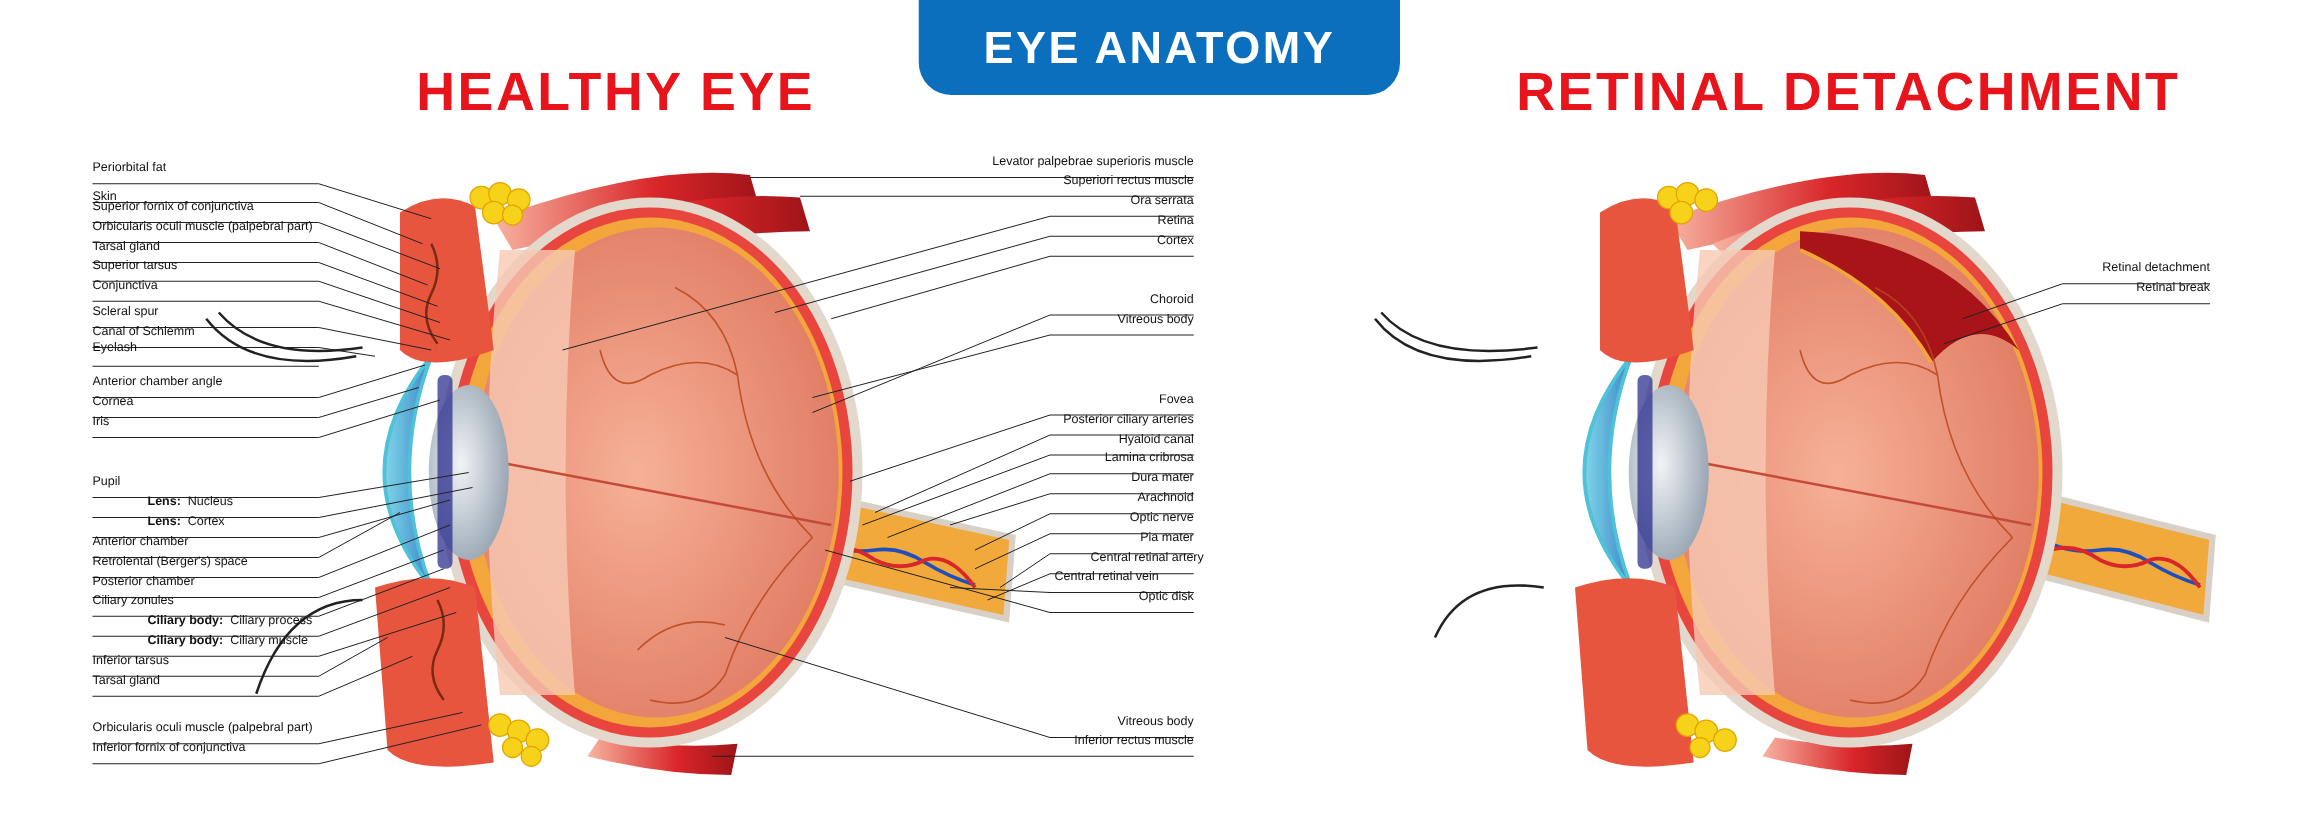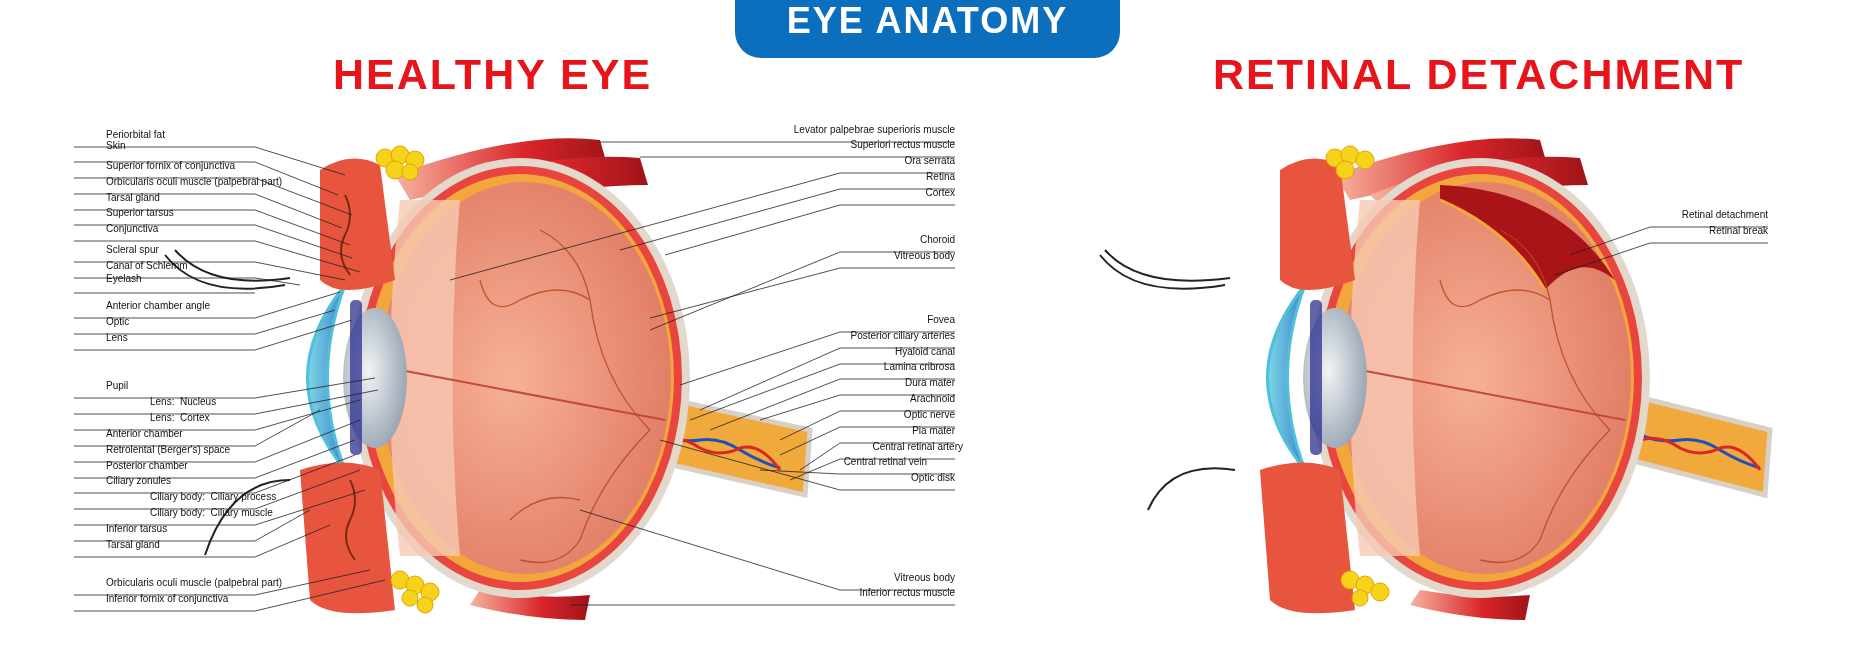--- a/index.html
+++ b/index.html
@@ -4,7 +4,7 @@
 <style>
   html,body{margin:0;padding:0;background:#ffffff;}
   body{width:1853px;height:662px;position:relative;overflow:hidden;font-family:"Liberation Sans",sans-serif;}
-  .banner{position:absolute;left:735px;top:0;width:385px;height:58px;background:#0b6fbd;border-radius:0 0 26px 26px;display:flex;align-items:flex-start;justify-content:center;}
+  .banner{position:absolute;left:735px;top:0;width:385px;height:76px;background:#0b6fbd;border-radius:0 0 26px 26px;display:flex;align-items:center;justify-content:center;}
   .banner span{color:#fff;font-weight:bold;font-size:36px;letter-spacing:2px;font-family:"Liberation Sans",sans-serif;}
   .heading{position:absolute;top:50px;color:#e8141b;font-weight:bold;font-size:43px;letter-spacing:2px;white-space:nowrap;font-family:"Liberation Sans",sans-serif;}
   .lbl{position:absolute;font-size:10px;color:#111;white-space:nowrap;line-height:12px;font-family:"Liberation Sans",sans-serif;margin-left:32px;}

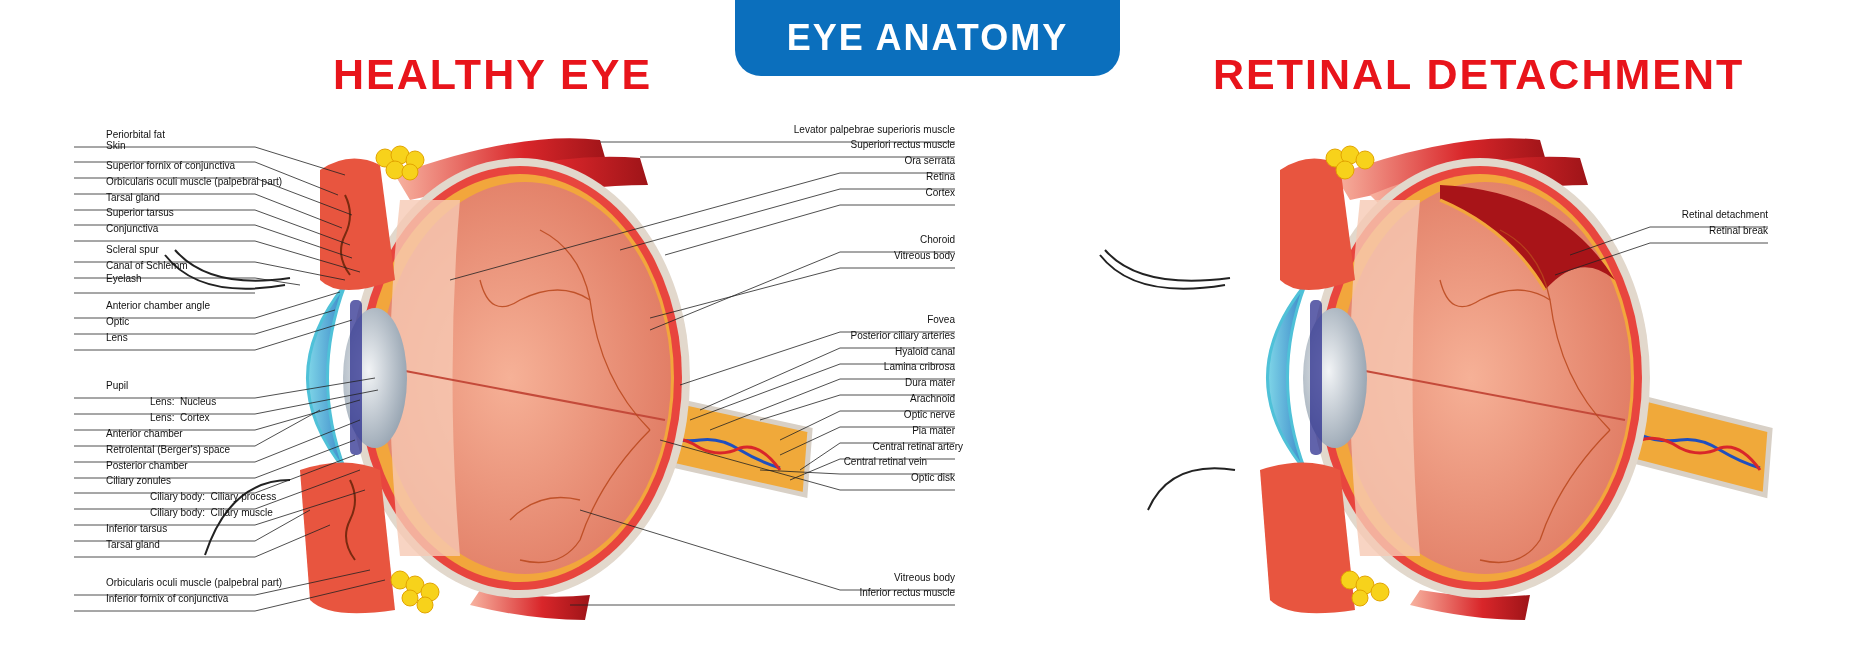--- a/index.html
+++ b/index.html
@@ -7,7 +7,7 @@
   .banner{position:absolute;left:735px;top:0;width:385px;height:76px;background:#0b6fbd;border-radius:0 0 26px 26px;display:flex;align-items:center;justify-content:center;}
   .banner span{color:#fff;font-weight:bold;font-size:36px;letter-spacing:2px;font-family:"Liberation Sans",sans-serif;}
   .heading{position:absolute;top:50px;color:#e8141b;font-weight:bold;font-size:43px;letter-spacing:2px;white-space:nowrap;font-family:"Liberation Sans",sans-serif;}
-  .lbl{position:absolute;font-size:10px;color:#111;white-space:nowrap;line-height:12px;font-family:"Liberation Sans",sans-serif;margin-left:32px;}
+  .lbl{position:absolute;font-size:10px;color:#111;white-space:nowrap;line-height:12px;font-family:"Liberation Sans",sans-serif;}
   .lbl.l{left:74px;}
   .lbl.r{text-align:left;}
   .lbl b{font-weight:normal;padding-left:44px;}

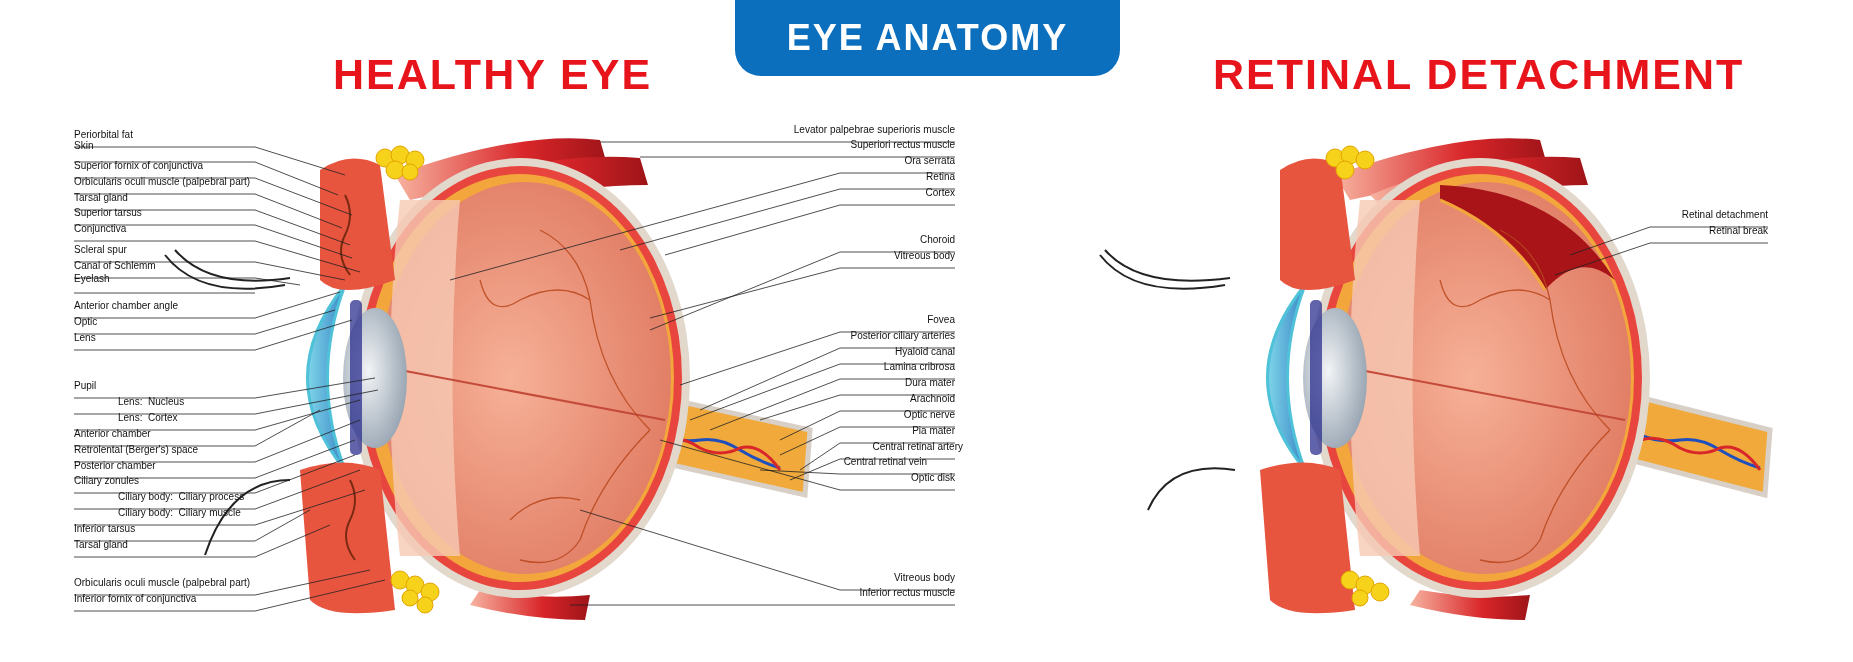--- a/index.html
+++ b/index.html
@@ -192,7 +192,7 @@
 
 <div>
   <div class="lbl l" style="top:129px">Periorbital fat</div>
-  <div class="lbl l" style="top:140px">Skin</div>
+  <div class="lbl l" style="top:152px">Skin</div>
   <div class="lbl l" style="top:160px">Superior fornix of conjunctiva</div>
   <div class="lbl l" style="top:176px">Orbicularis oculi muscle (palpebral part)</div>
   <div class="lbl l" style="top:192px">Tarsal gland</div>

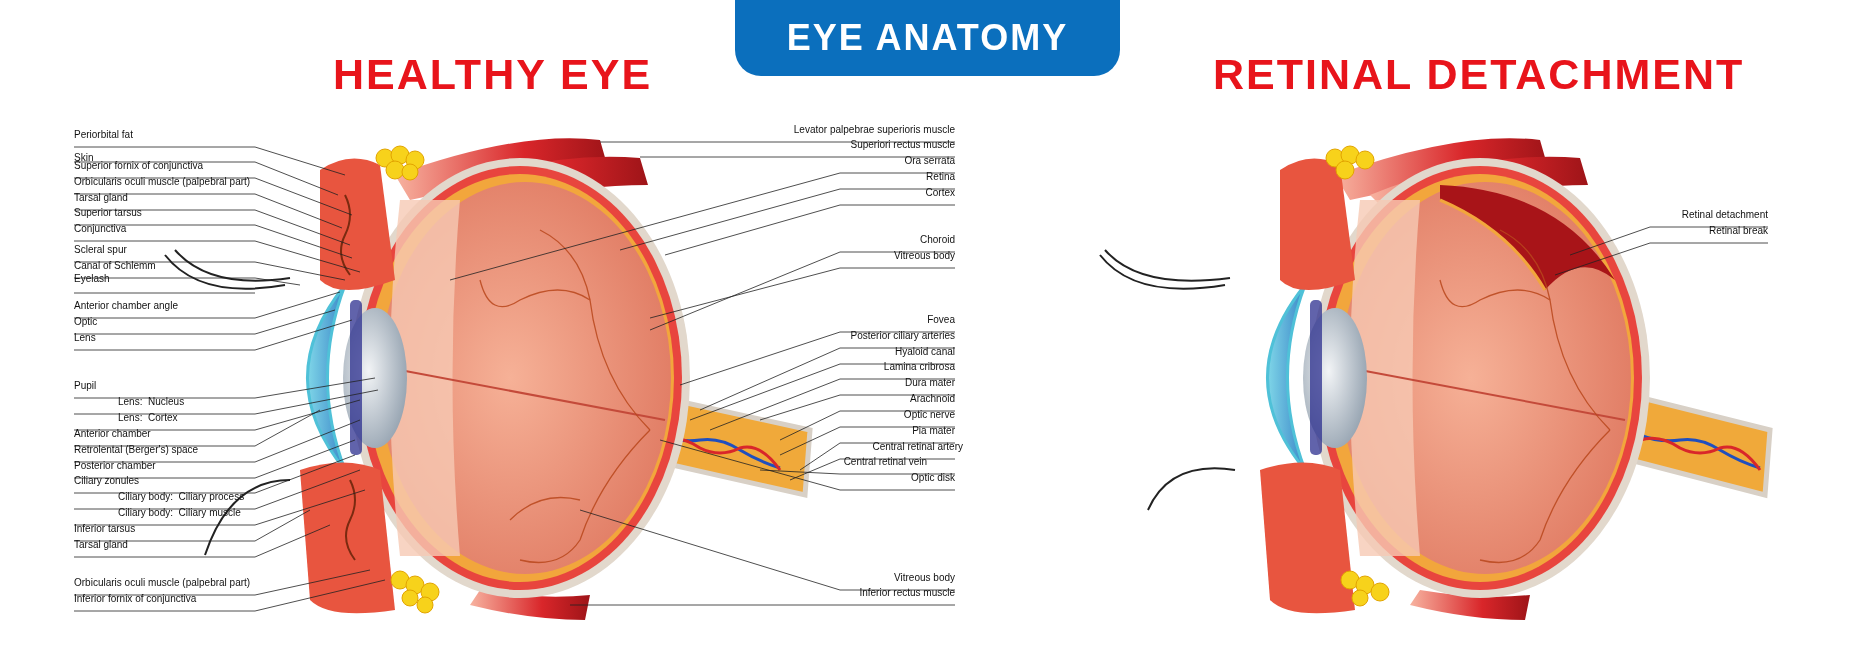--- a/index.html
+++ b/index.html
@@ -202,7 +202,7 @@
   <div class="lbl l" style="top:260px">Canal of Schlemm</div>
   <div class="lbl l" style="top:273px">Eyelash</div>
   <div class="lbl l" style="top:300px">Anterior chamber angle</div>
-  <div class="lbl l" style="top:316px">Optic</div>
+  <div class="lbl l" style="top:316px">Cornea</div>
   <div class="lbl l" style="top:332px">Lens</div>
   <div class="lbl l" style="top:380px">Pupil</div>
   <div class="lbl l" style="top:396px"><b>Lens:</b>&nbsp; <span>Nucleus</span></div>

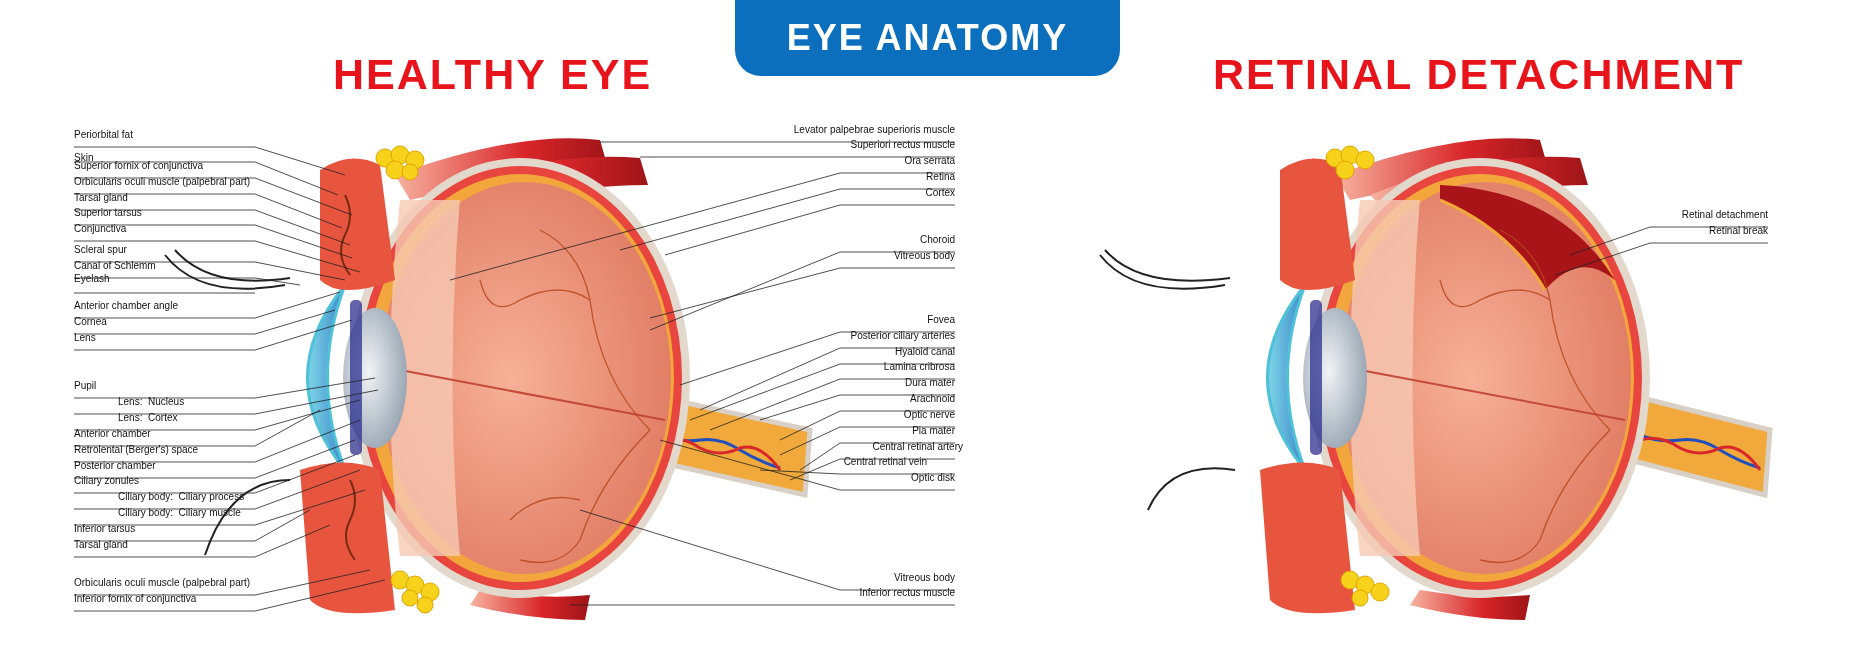--- a/index.html
+++ b/index.html
@@ -203,7 +203,7 @@
   <div class="lbl l" style="top:273px">Eyelash</div>
   <div class="lbl l" style="top:300px">Anterior chamber angle</div>
   <div class="lbl l" style="top:316px">Cornea</div>
-  <div class="lbl l" style="top:332px">Lens</div>
+  <div class="lbl l" style="top:332px">Iris</div>
   <div class="lbl l" style="top:380px">Pupil</div>
   <div class="lbl l" style="top:396px"><b>Lens:</b>&nbsp; <span>Nucleus</span></div>
   <div class="lbl l" style="top:412px"><b>Lens:</b>&nbsp; <span>Cortex</span></div>

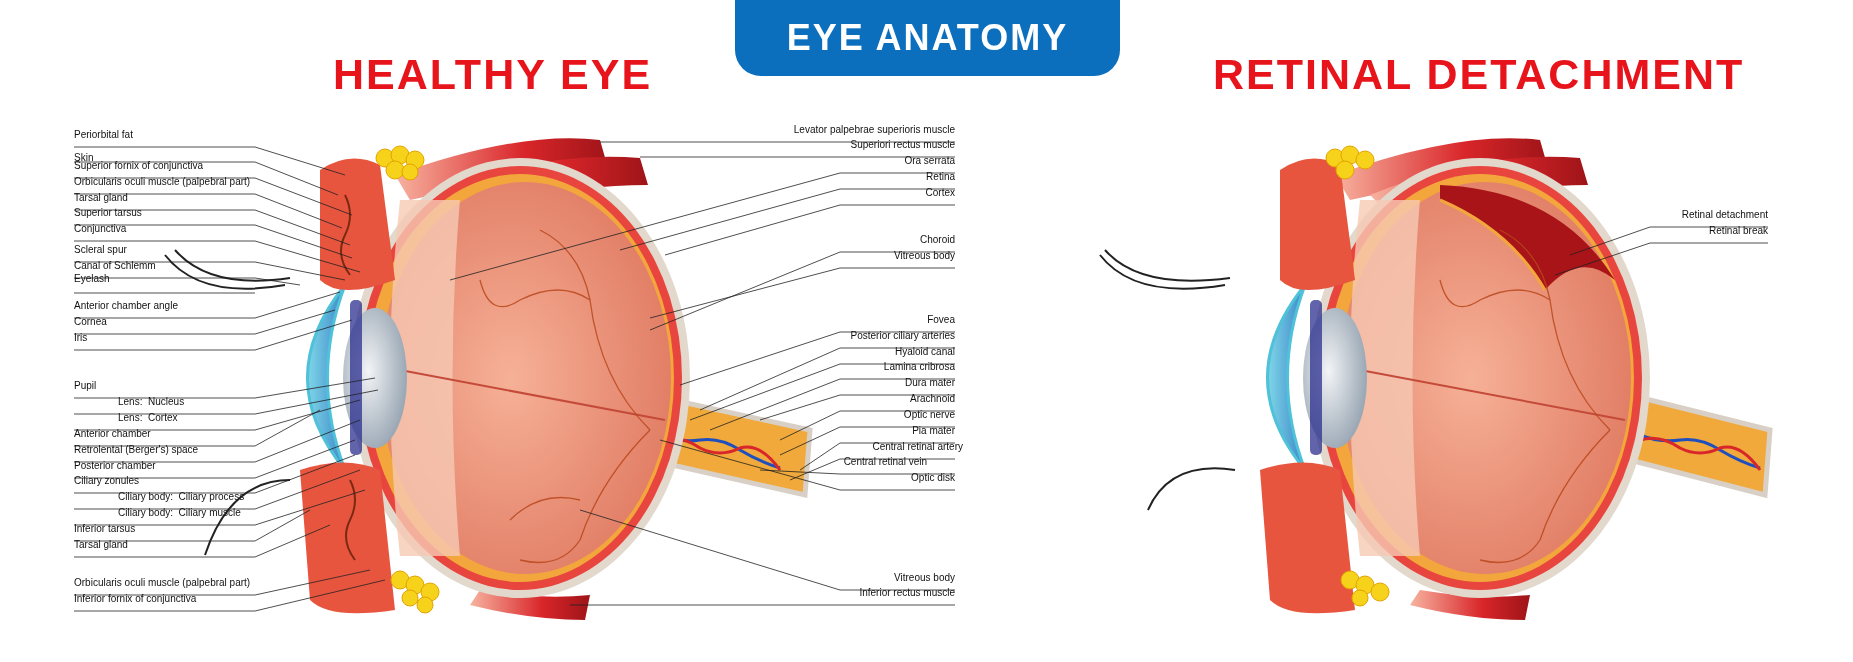--- a/index.html
+++ b/index.html
@@ -10,7 +10,7 @@
   .lbl{position:absolute;font-size:10px;color:#111;white-space:nowrap;line-height:12px;font-family:"Liberation Sans",sans-serif;}
   .lbl.l{left:74px;}
   .lbl.r{text-align:left;}
-  .lbl b{font-weight:normal;padding-left:44px;}
+  .lbl b{font-weight:bold;padding-left:44px;}
   svg.art{position:absolute;left:0;top:0;}
 </style>
 </head>

